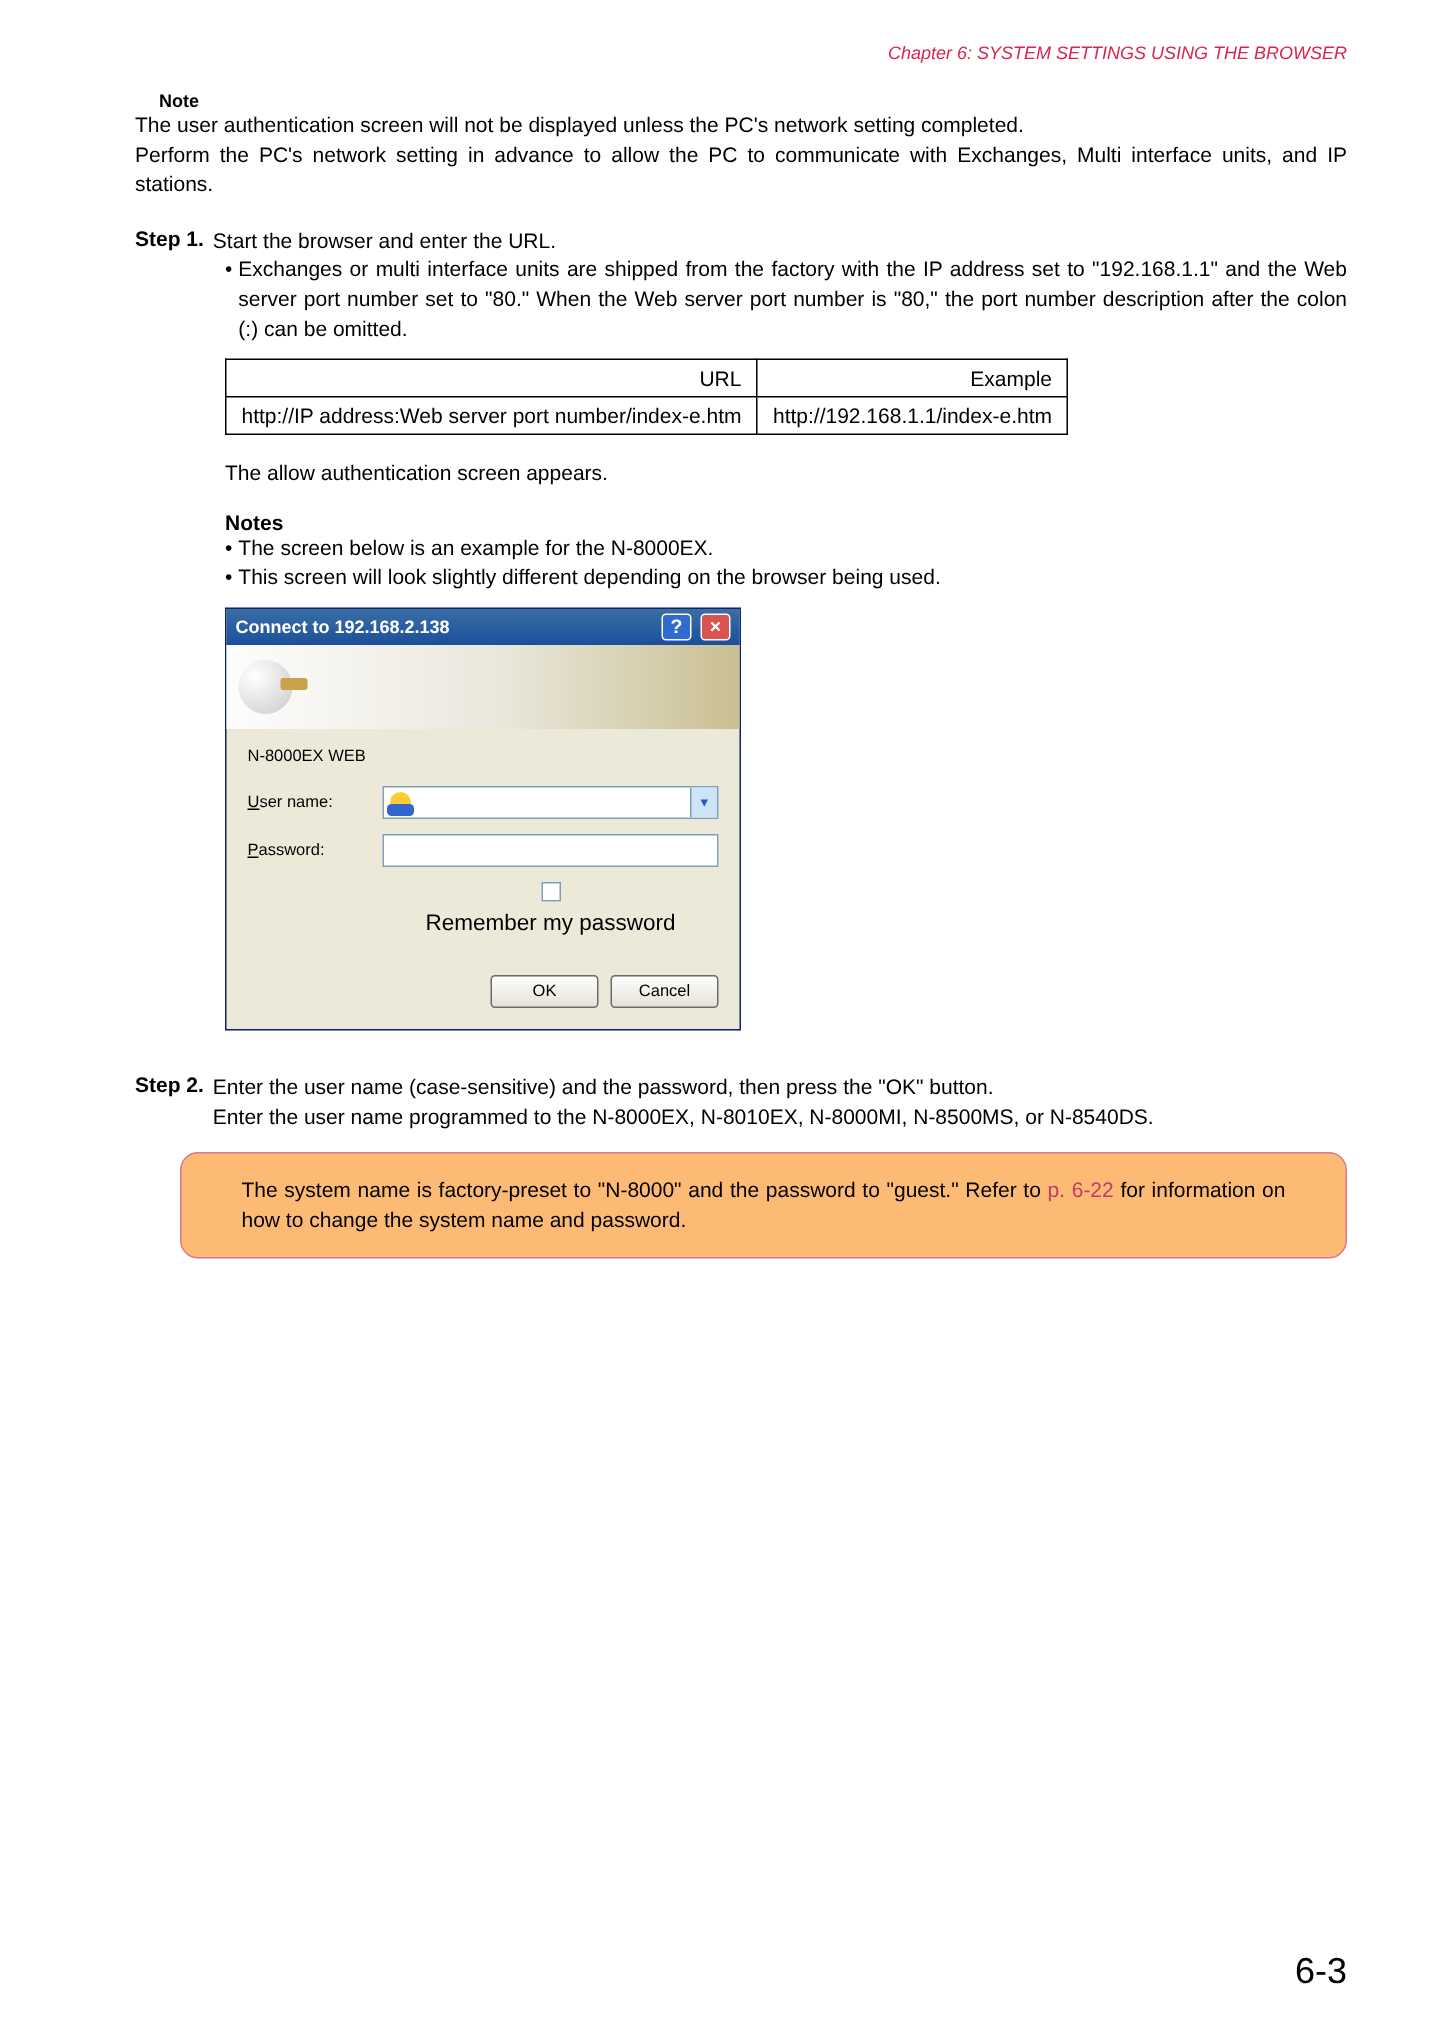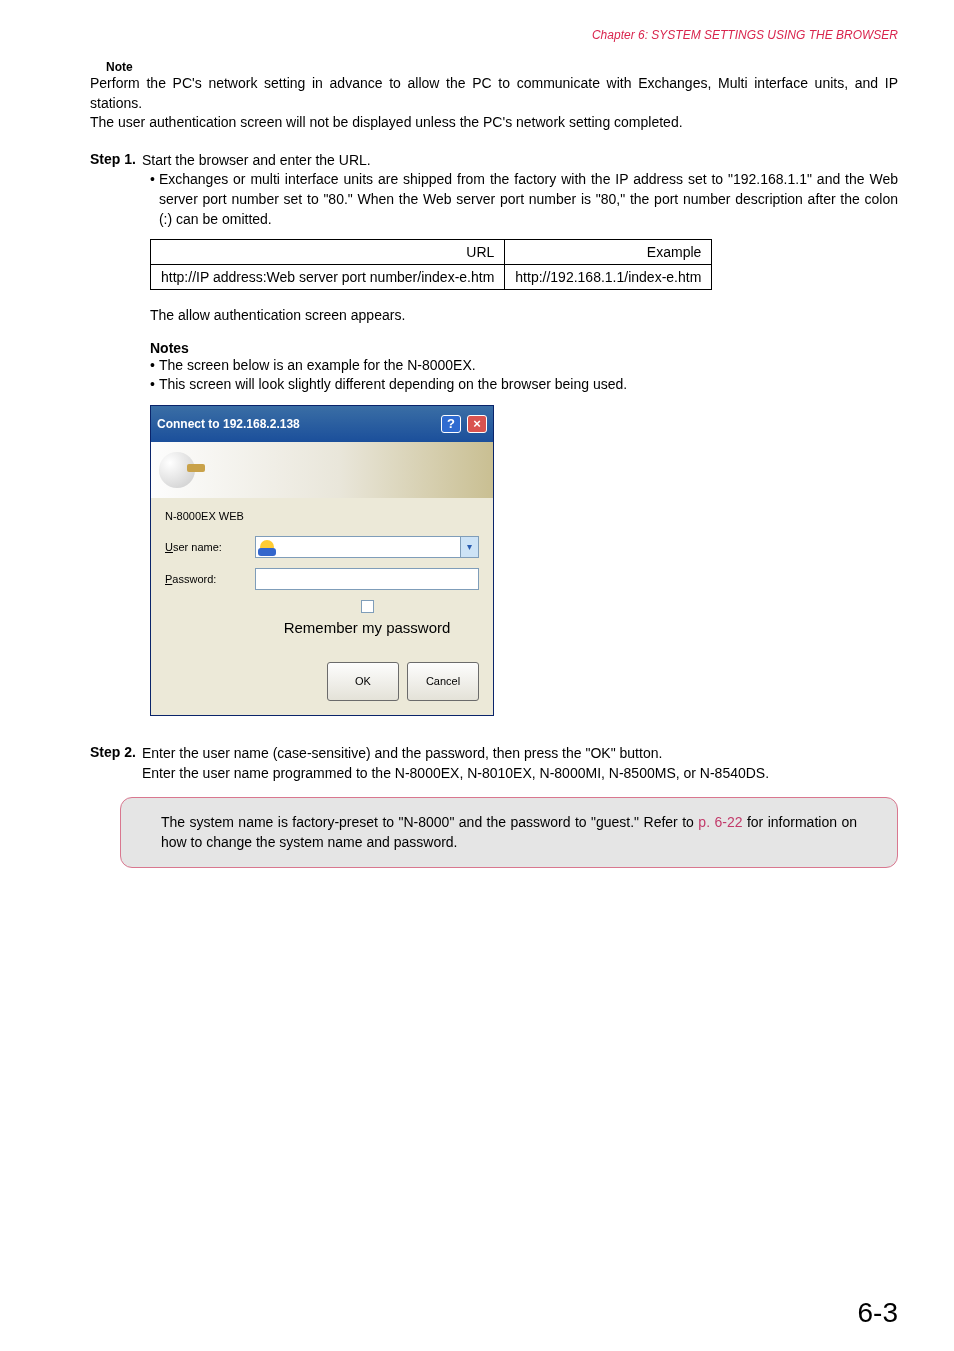--- a/index.html
+++ b/index.html
@@ -179,8 +179,8 @@
 
 
   <div class="note-label">Note</div>
+  <div class="body-text">The user authentication screen will not be displayed unless the PC's network setting completed.</div>
   <div class="body-text">Perform the PC's network setting in advance to allow the PC to communicate with Exchanges, Multi interface units, and IP stations.</div>
-  <div class="body-text">The user authentication screen will not be displayed unless the PC's network setting completed.</div>
 
   <div class="step-row">
     <div class="step-label">Step 1.</div>

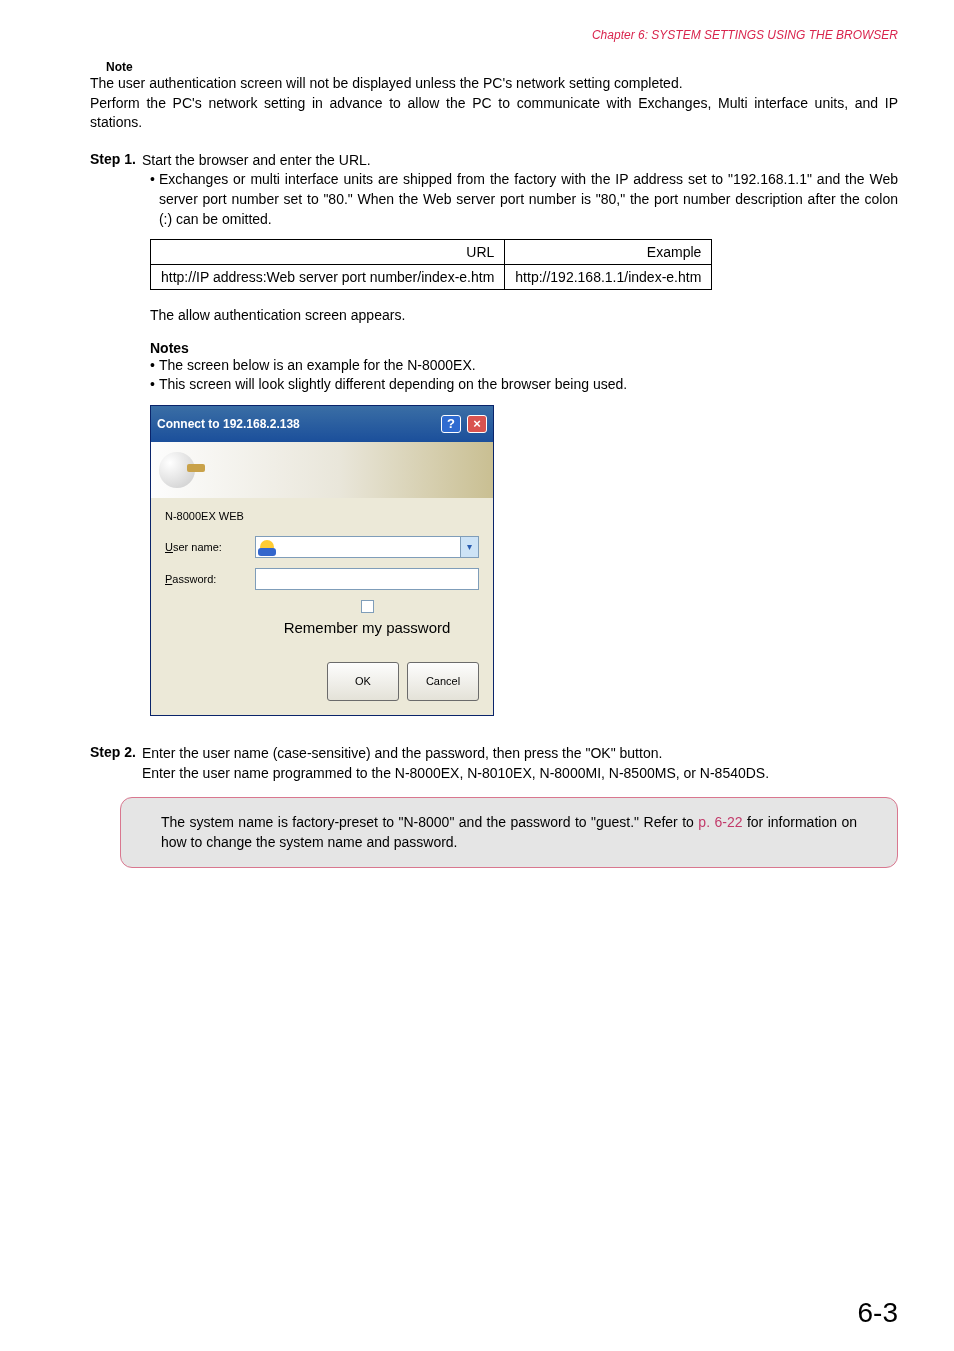--- a/index.html
+++ b/index.html
@@ -98,7 +98,7 @@
     display: flex;
     align-items: center;
     gap: 6px;
-    height: 36px;
+    height: 24px;
   }
   .auth-title .ttl { flex: 1; font-size: 12px; }
   .winbtn {

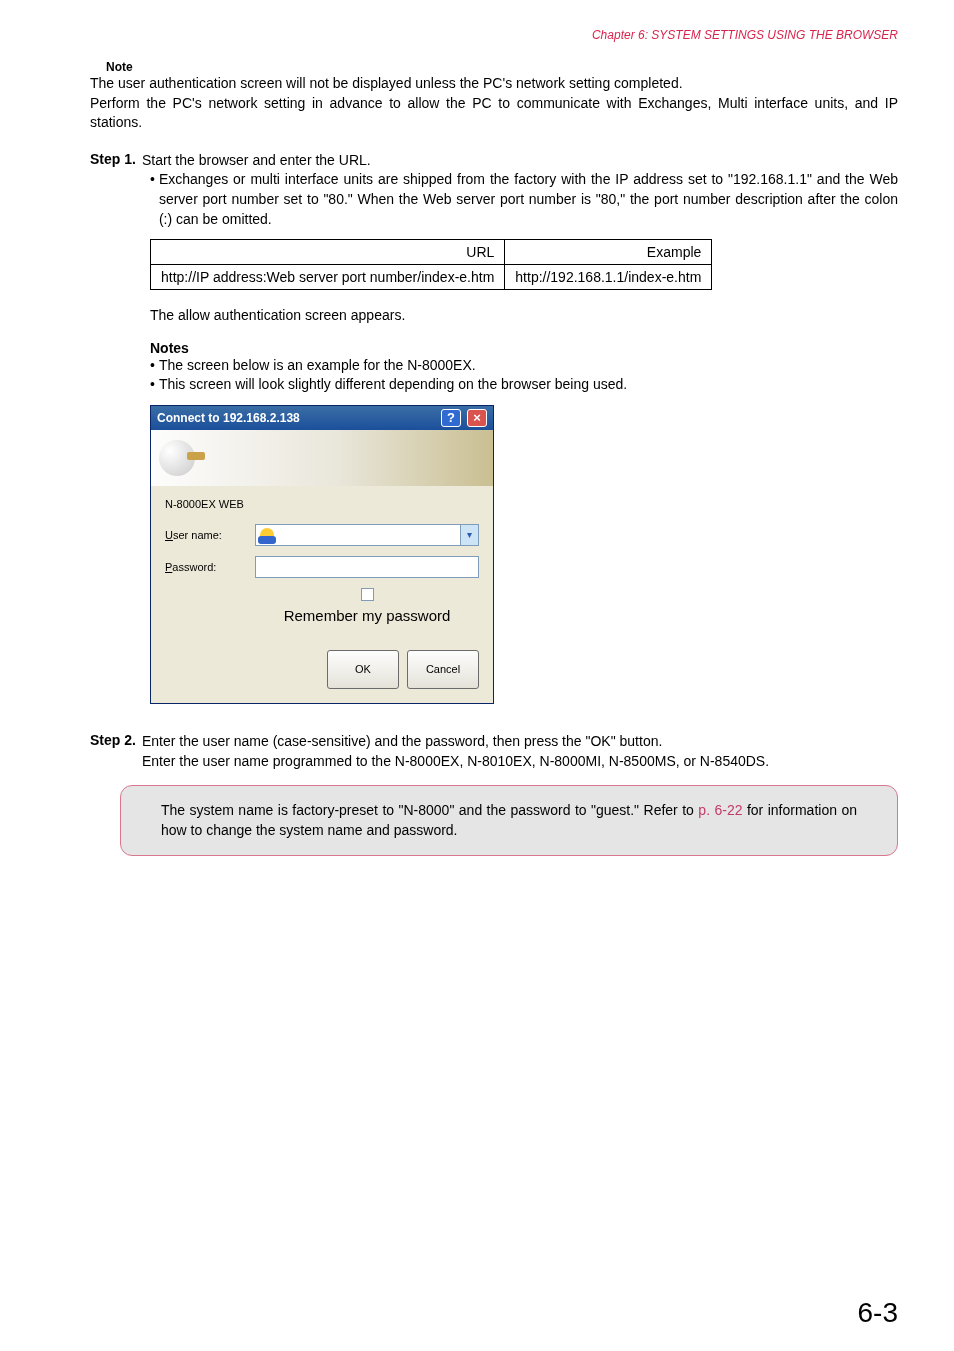--- a/index.html
+++ b/index.html
@@ -146,7 +146,7 @@
   .chk { width:13px;height:13px;border:1px solid #7f9db9;background:#fff;}
   .btn-row { display:flex; justify-content:flex-end; gap:8px; margin-top:26px;}
   .xpbtn {
-    min-width:72px;height:39px;border:1px solid #6b6b6b;border-radius:3px;
+    min-width:72px;height:22px;border:1px solid #6b6b6b;border-radius:3px;
     background:linear-gradient(#fdfdfd,#e4e2d8);
     font-size:11px; display:flex;align-items:center;justify-content:center;
   }

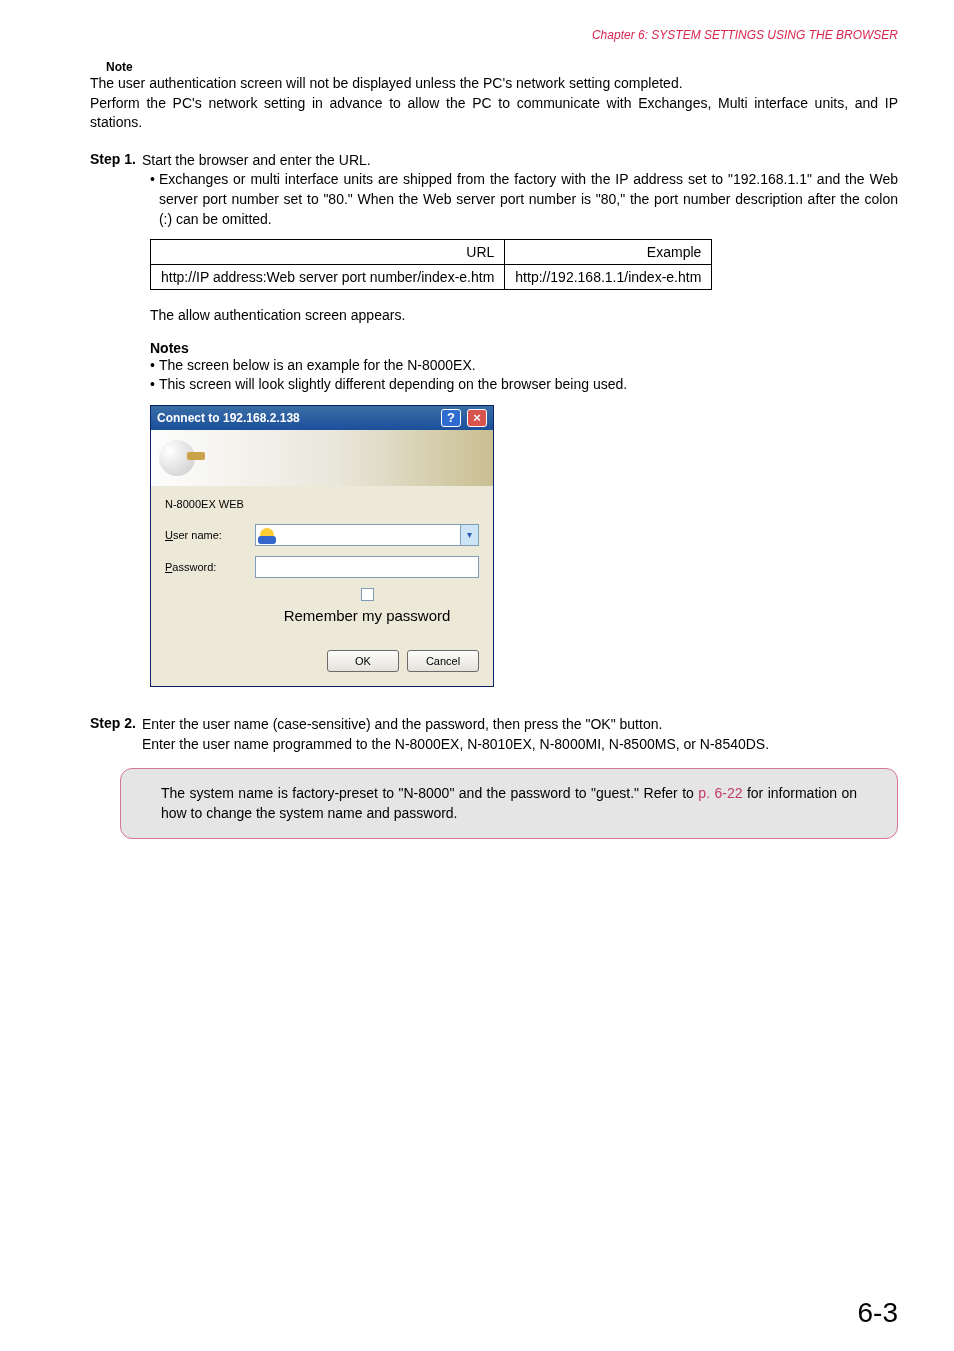--- a/index.html
+++ b/index.html
@@ -156,7 +156,7 @@
     margin-right: 0;
     border: 1px solid #d9778f;
     border-radius: 12px;
-    background: #e5e5e5;
+    background: #fdba74;
     padding: 14px 40px;
     font-size: 14px;
     line-height: 1.45;

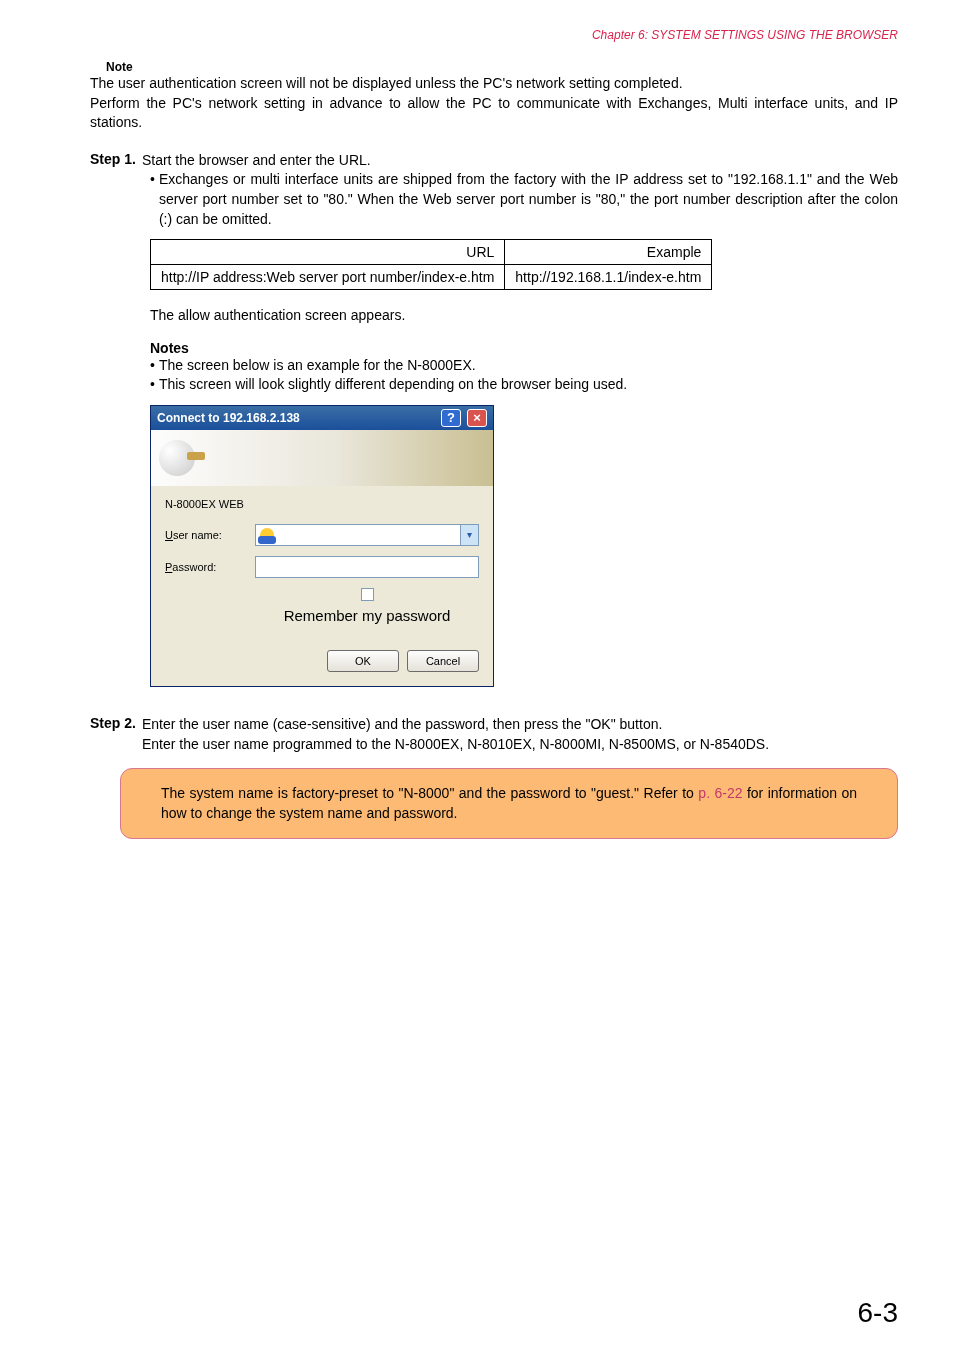--- a/index.html
+++ b/index.html
@@ -167,7 +167,7 @@
     position: absolute;
     bottom: 22px;
     right: 56px;
-    font-size: 28px;
+    font-size: 24px;
   }
 </style>
 </head>

